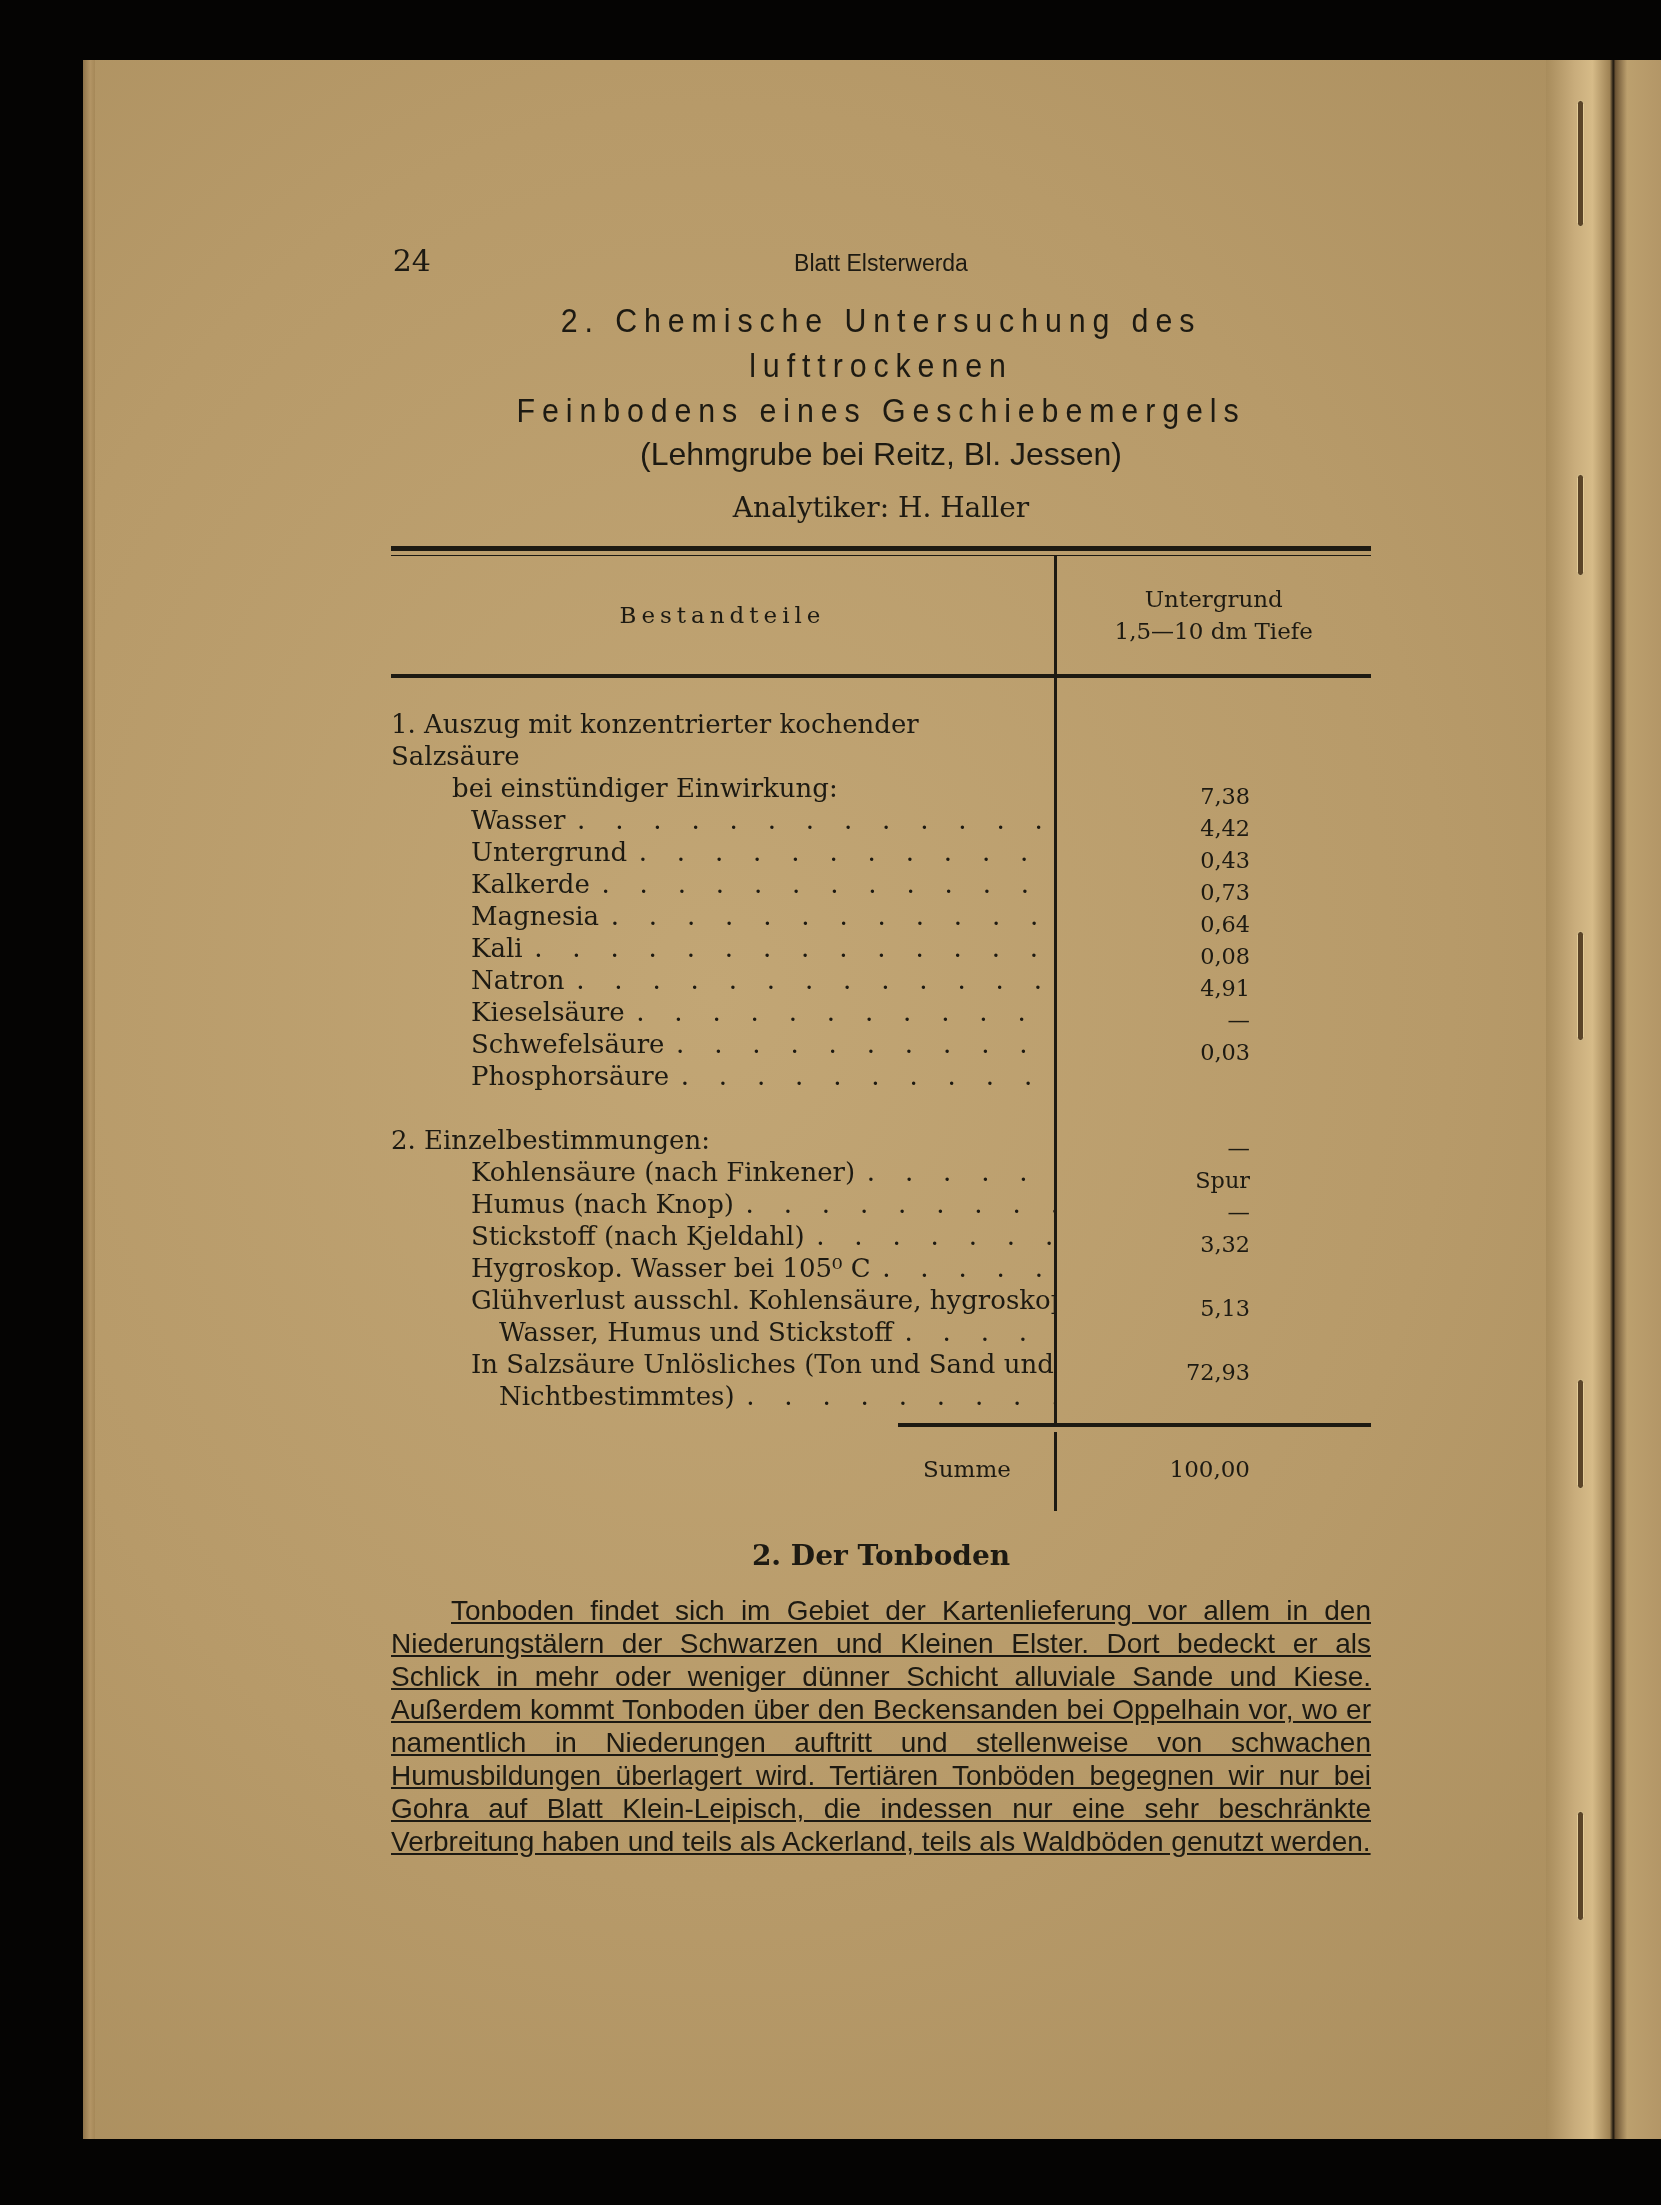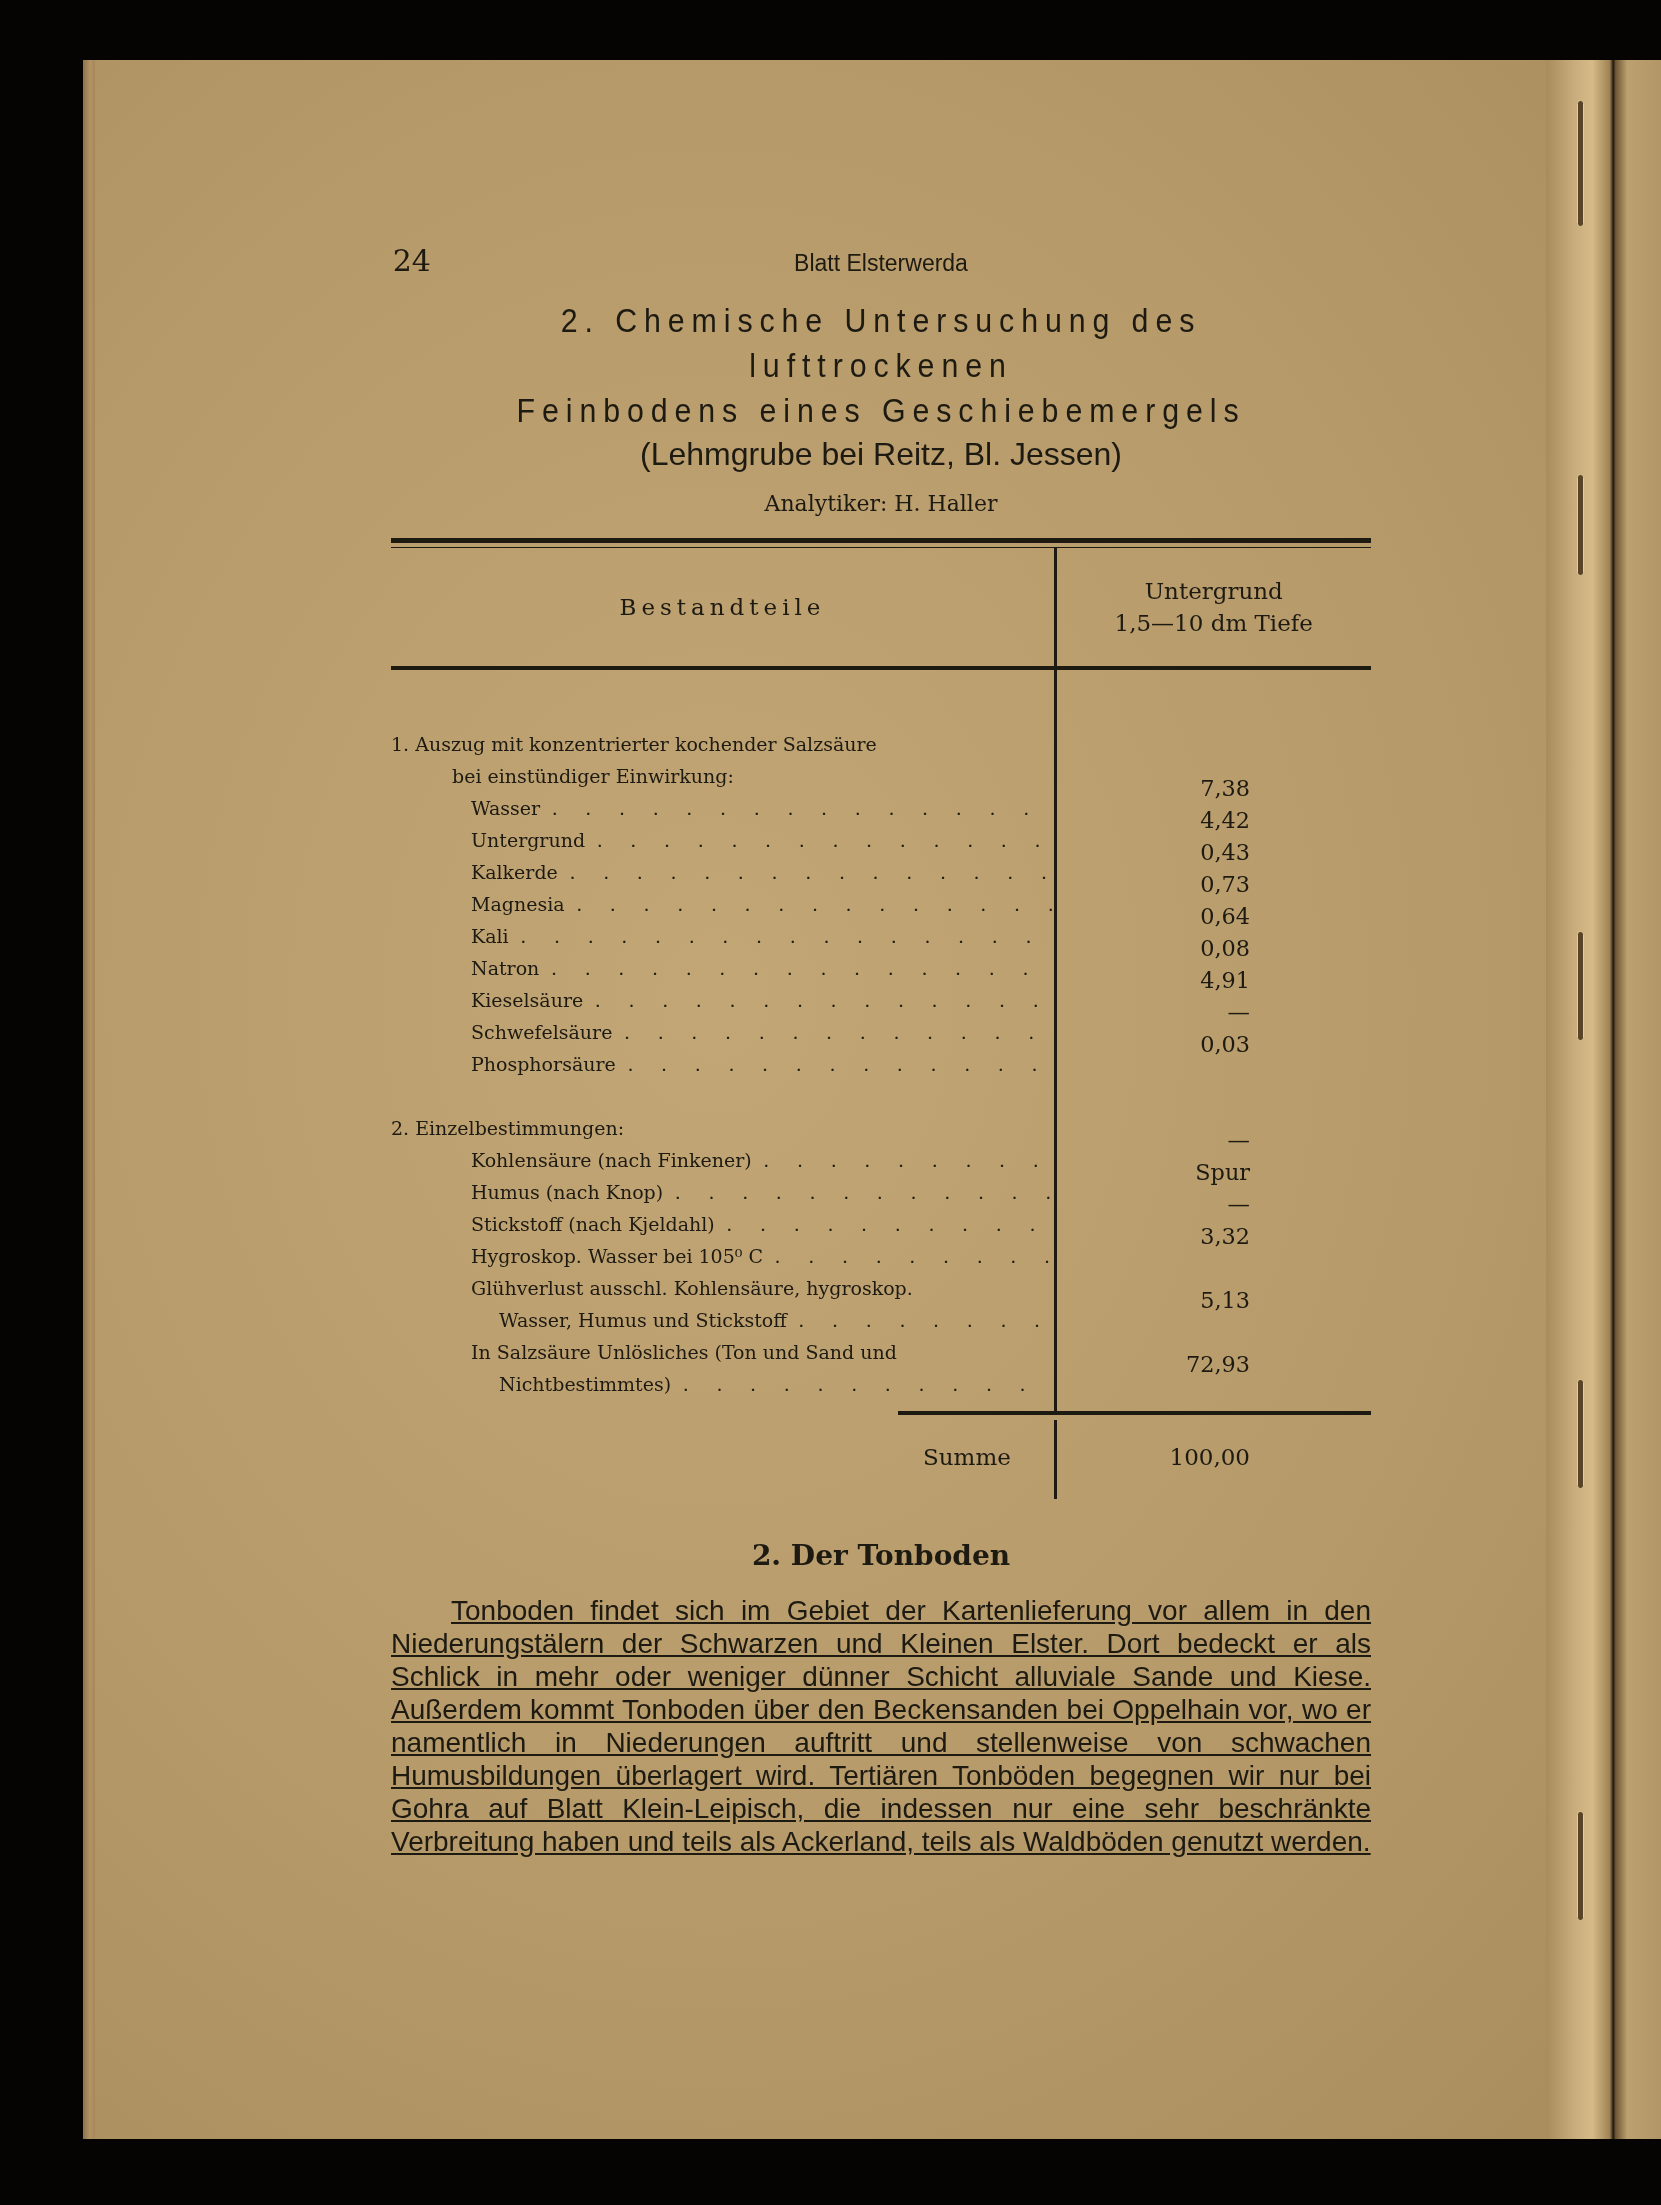--- a/index.html
+++ b/index.html
@@ -29,7 +29,7 @@
   .running-title { position:absolute; left:0; right:0; top:16.6px; text-align:center; font-family:"Liberation Sans Narrow","Liberation Sans",sans-serif; font-size:23px; }
   .title { text-align:center; font-family:"Liberation Sans", sans-serif; font-size:33px; letter-spacing:7.5px; line-height:45px; margin-top:15px; transform:scaleX(0.92); }
   .title-sub { text-align:center; font-family:"Liberation Sans", sans-serif; font-size:32px; line-height:43px; }
-  .analyst { text-align:center; font-size:22px; margin-top:15px; }
+  .analyst { text-align:center; font-size:28px; margin-top:15px; }
   .table { position:relative; margin-top:21.6px; width:980px; }
   .rule-top { border-top:5px solid #1d1a12; }
   .rule-top2 { border-top:1.7px solid #1d1a12; margin-top:4.2px; }

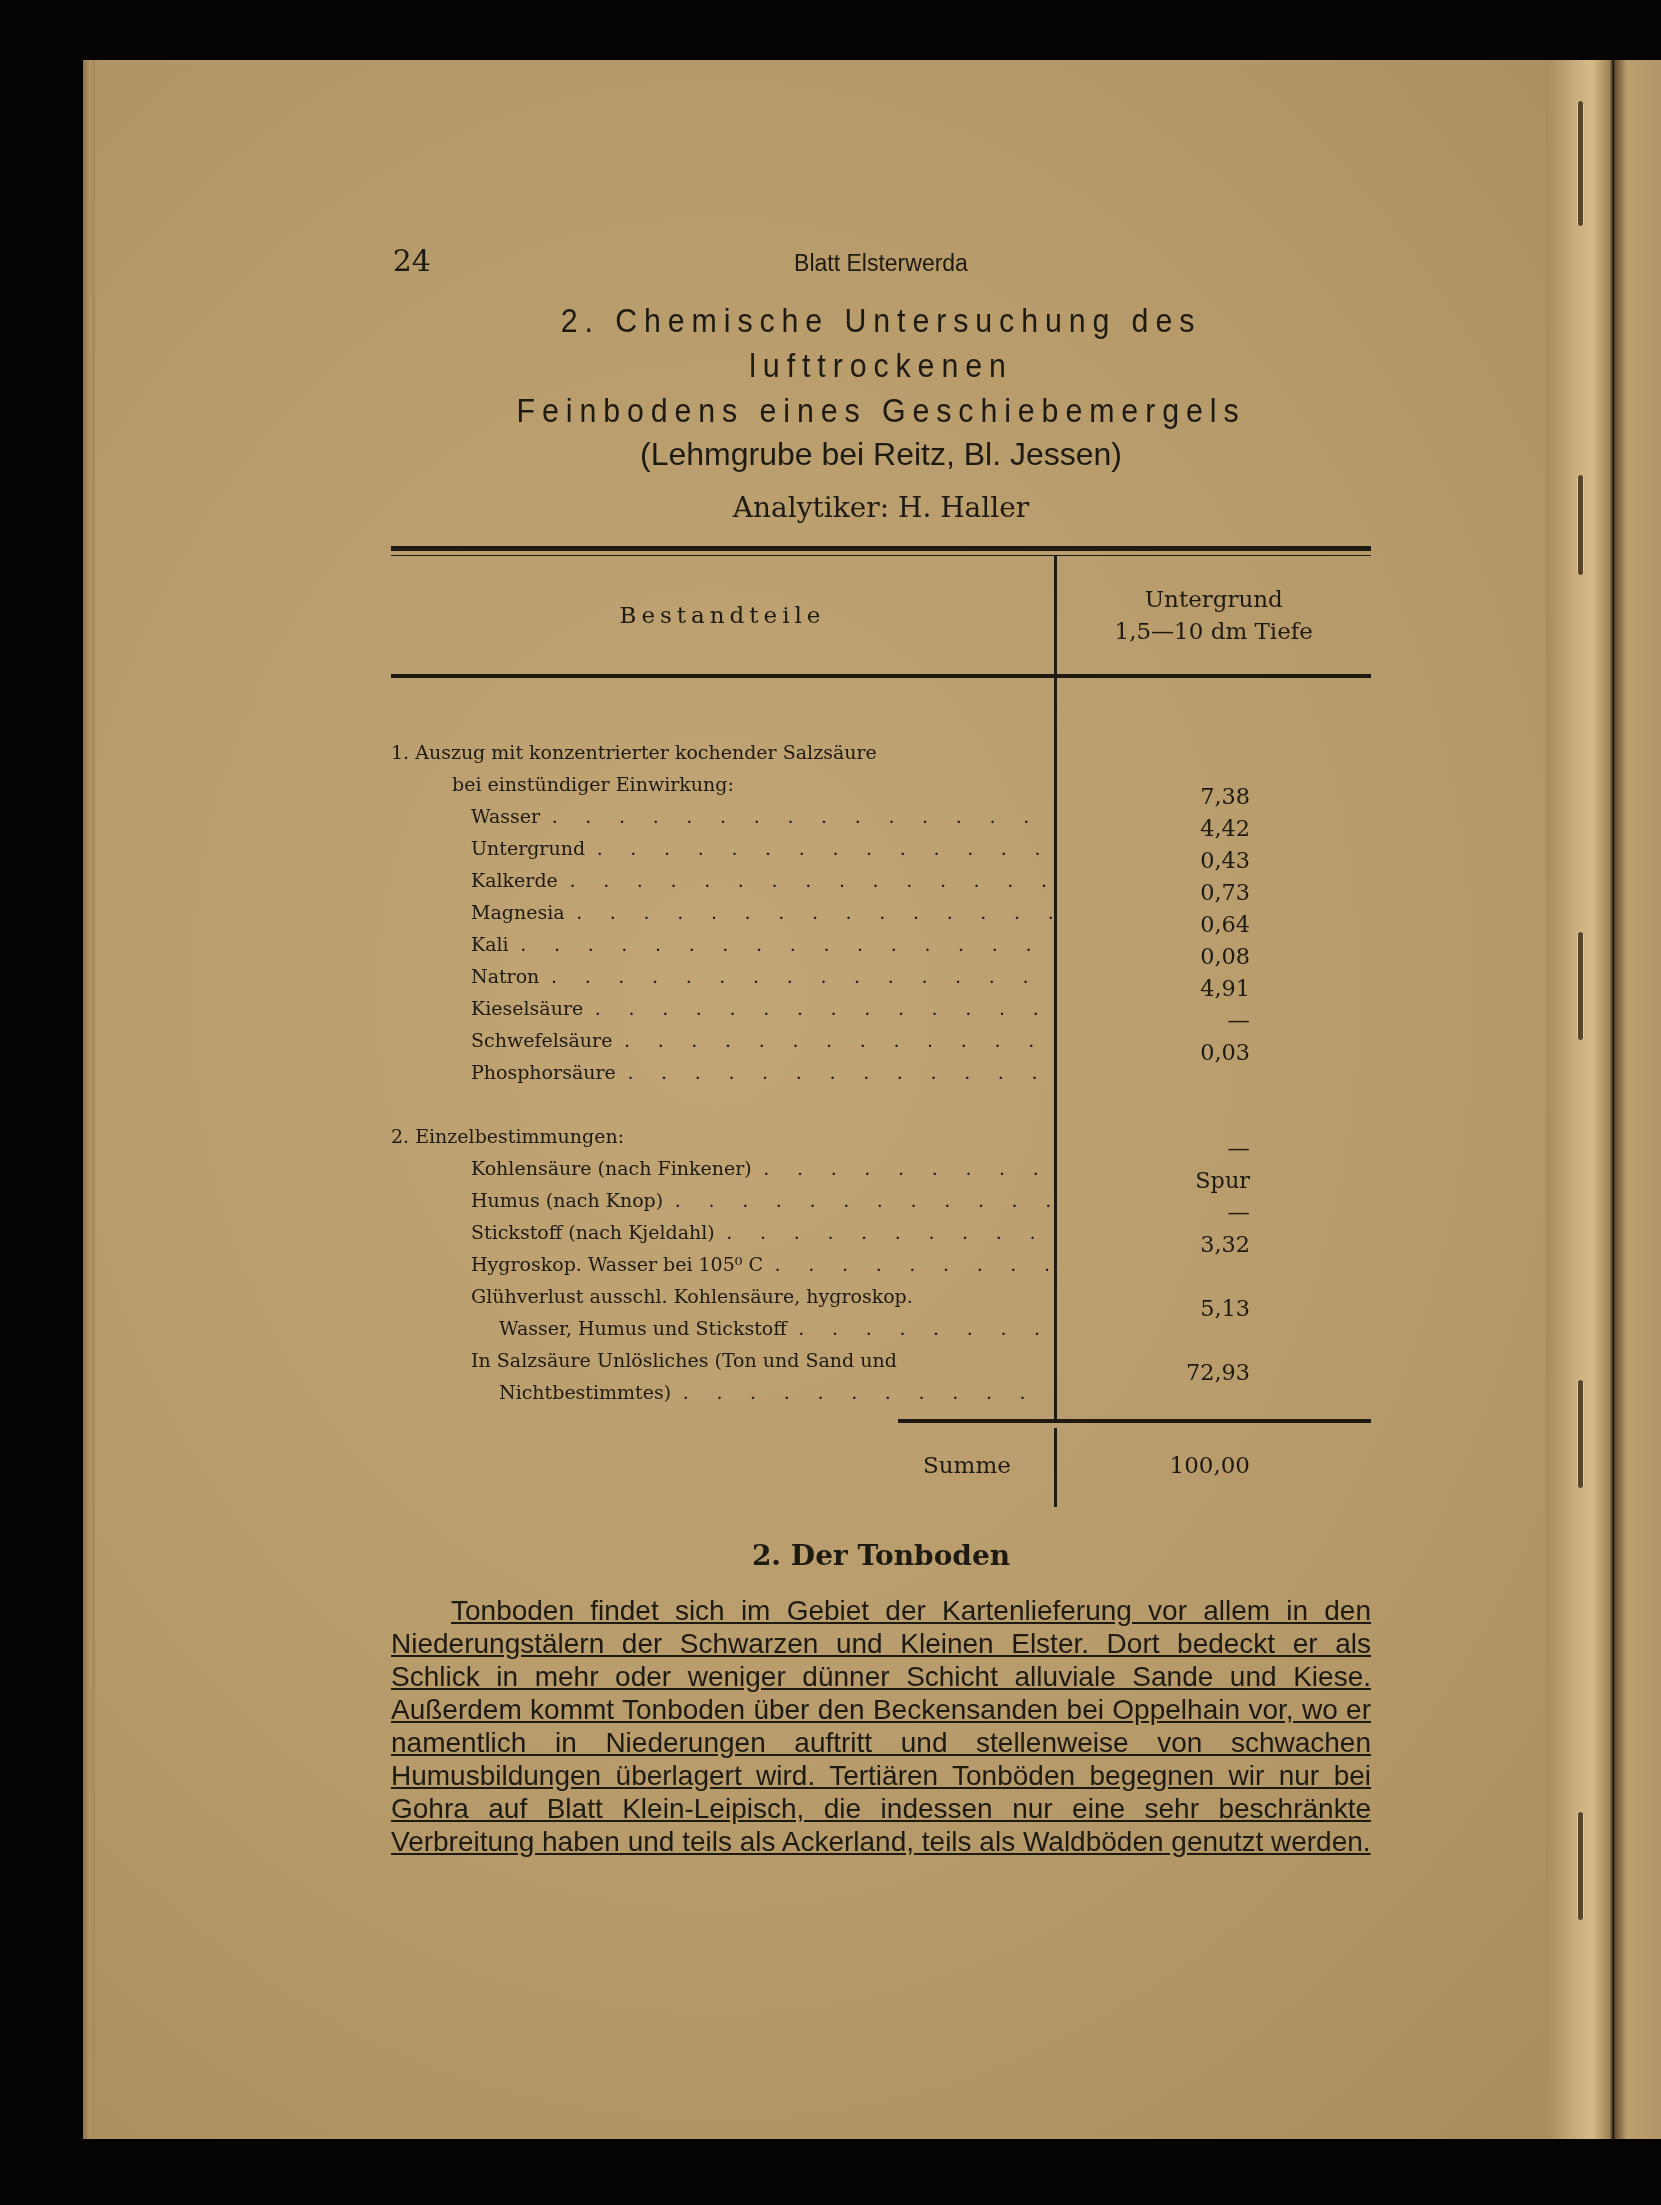--- a/index.html
+++ b/index.html
@@ -39,7 +39,7 @@
   .head-right { flex:1; display:flex; flex-direction:column; align-items:center; justify-content:center; font-size:23px; line-height:32px; }
   .rule-mid { border-top:4.2px solid #1d1a12; }
   .body-wrap { display:flex; }
-  .body-left { width:663px; padding-top:58px; padding-bottom:11.6px; font-size:19px; line-height:32px; }
+  .body-left { width:663px; padding-top:30px; padding-bottom:11.6px; font-size:26px; line-height:32px; }
   .body-right { flex:1; padding-top:38px; font-size:22.4px; line-height:32px; }
   .section-head { margin-top:0; }
   .section-head .sub { padding-left:61px; }

